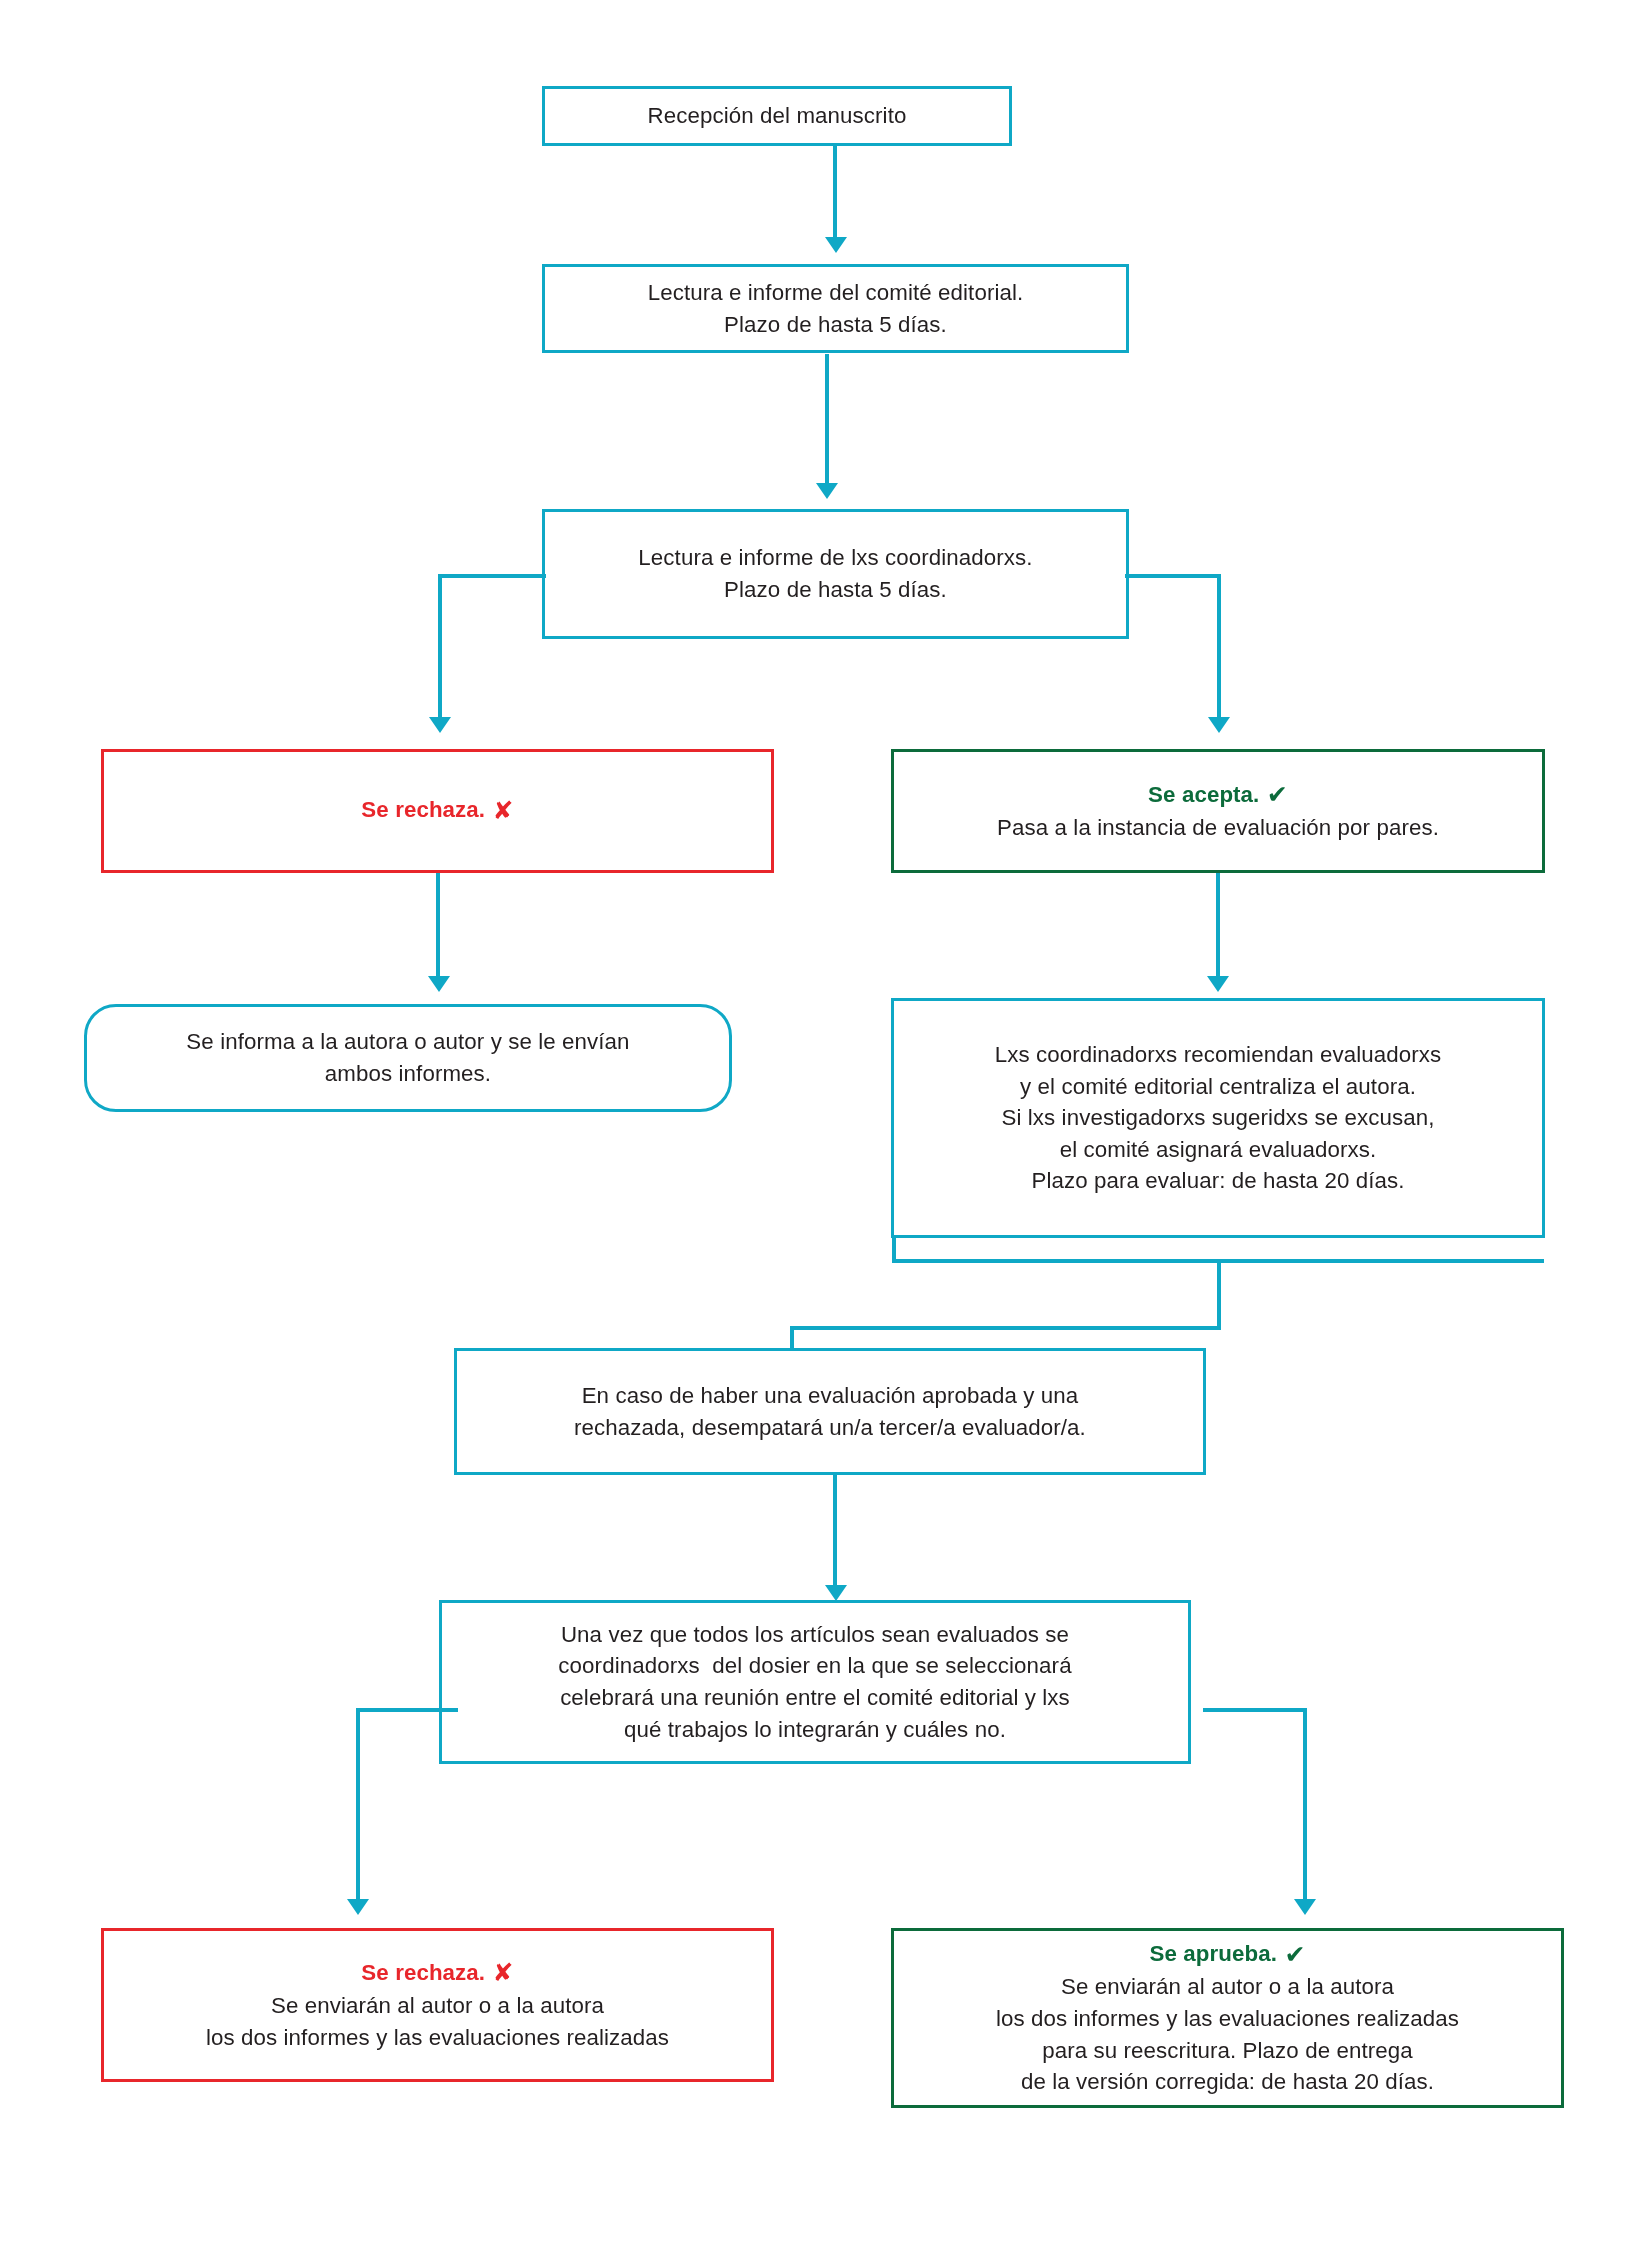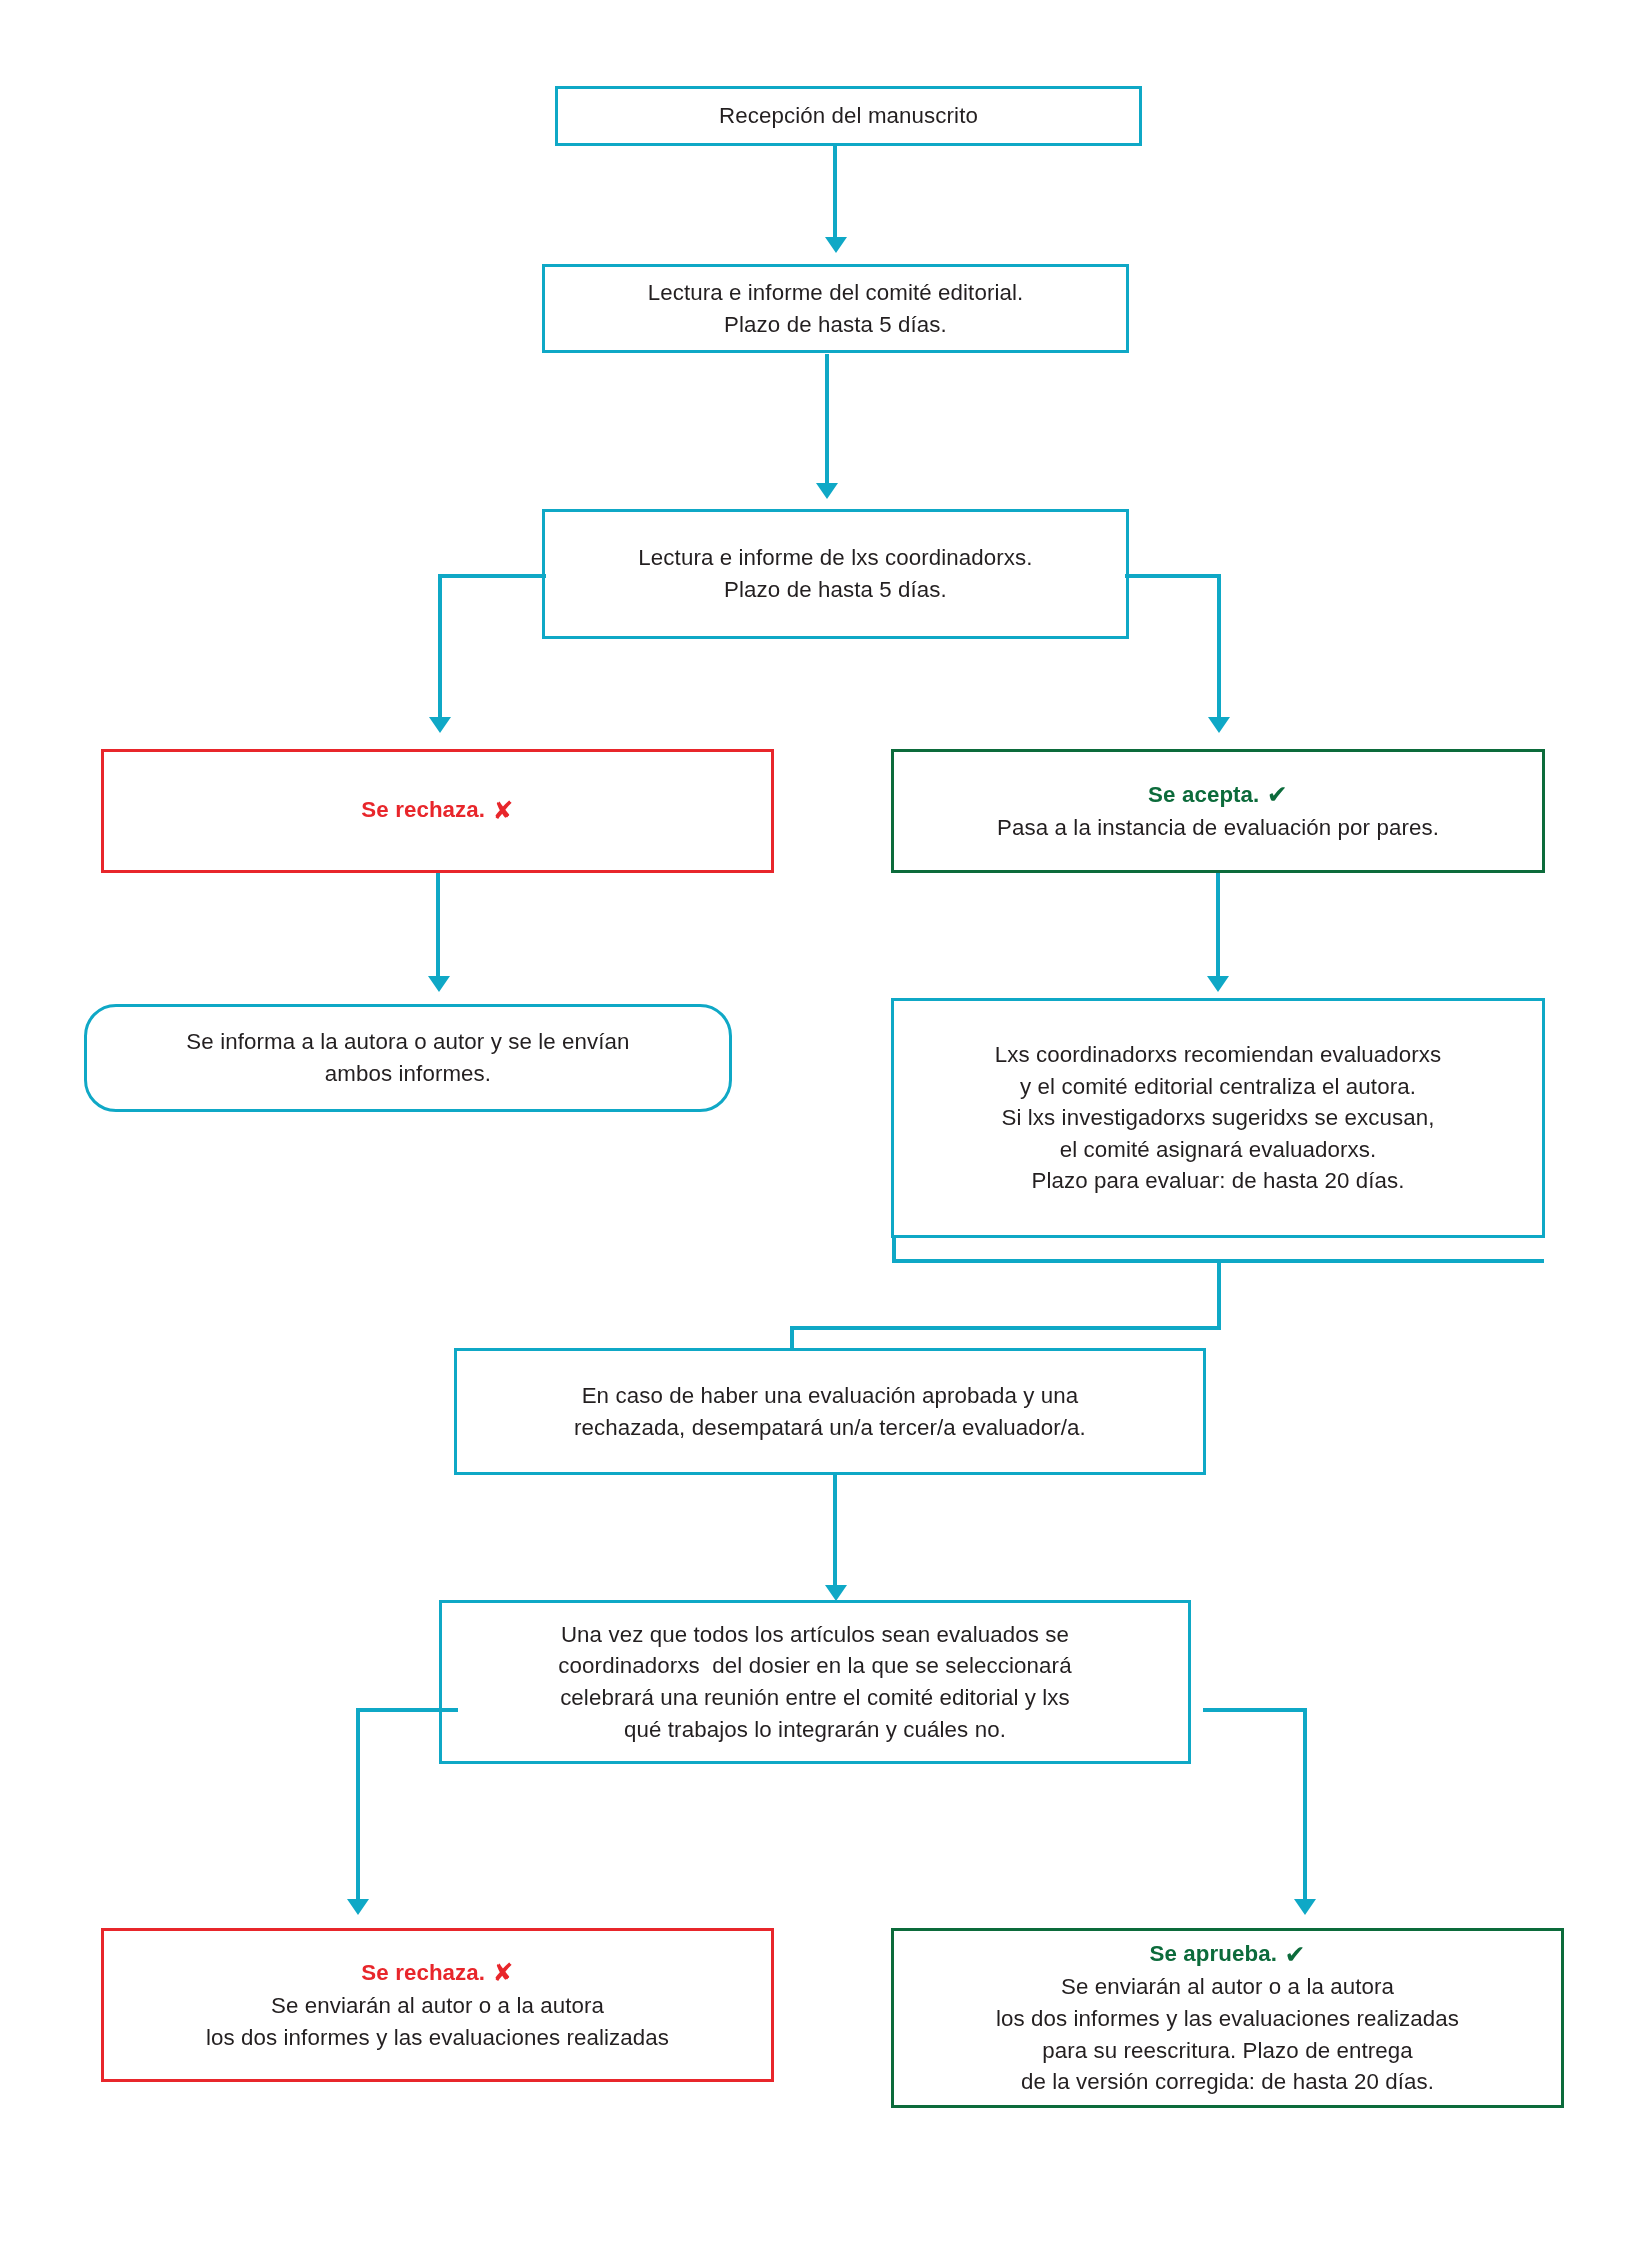--- a/index.html
+++ b/index.html
@@ -73,7 +73,7 @@
 
 <div id="canvas">
 
-  <div class="node teal" style="left:542px;top:86px;width:587px;height:60px;margin-left:13px;">
+  <div class="node teal" style="left:542px;top:86px;width:470px;height:60px;">
     <span class="line">Recepción del manuscrito</span>
   </div>
 

